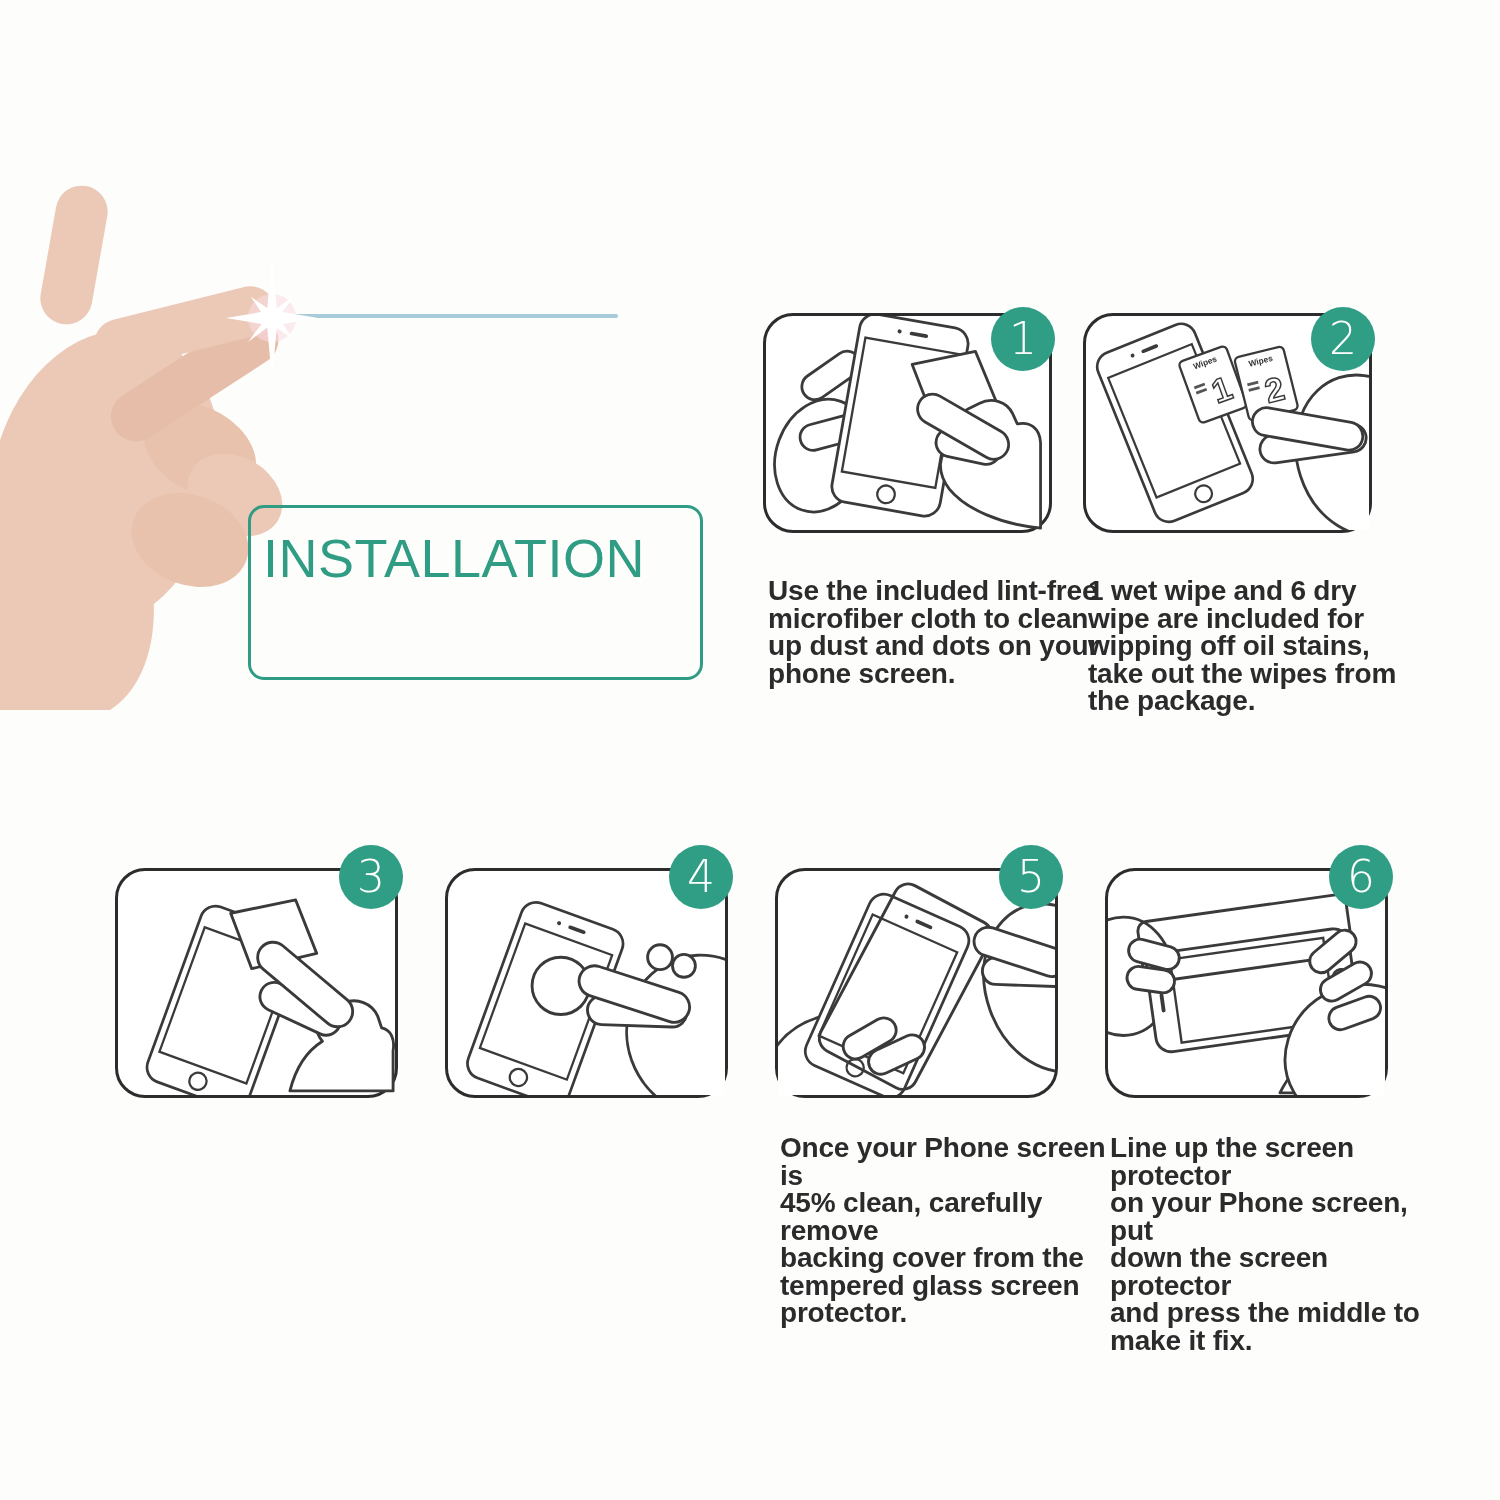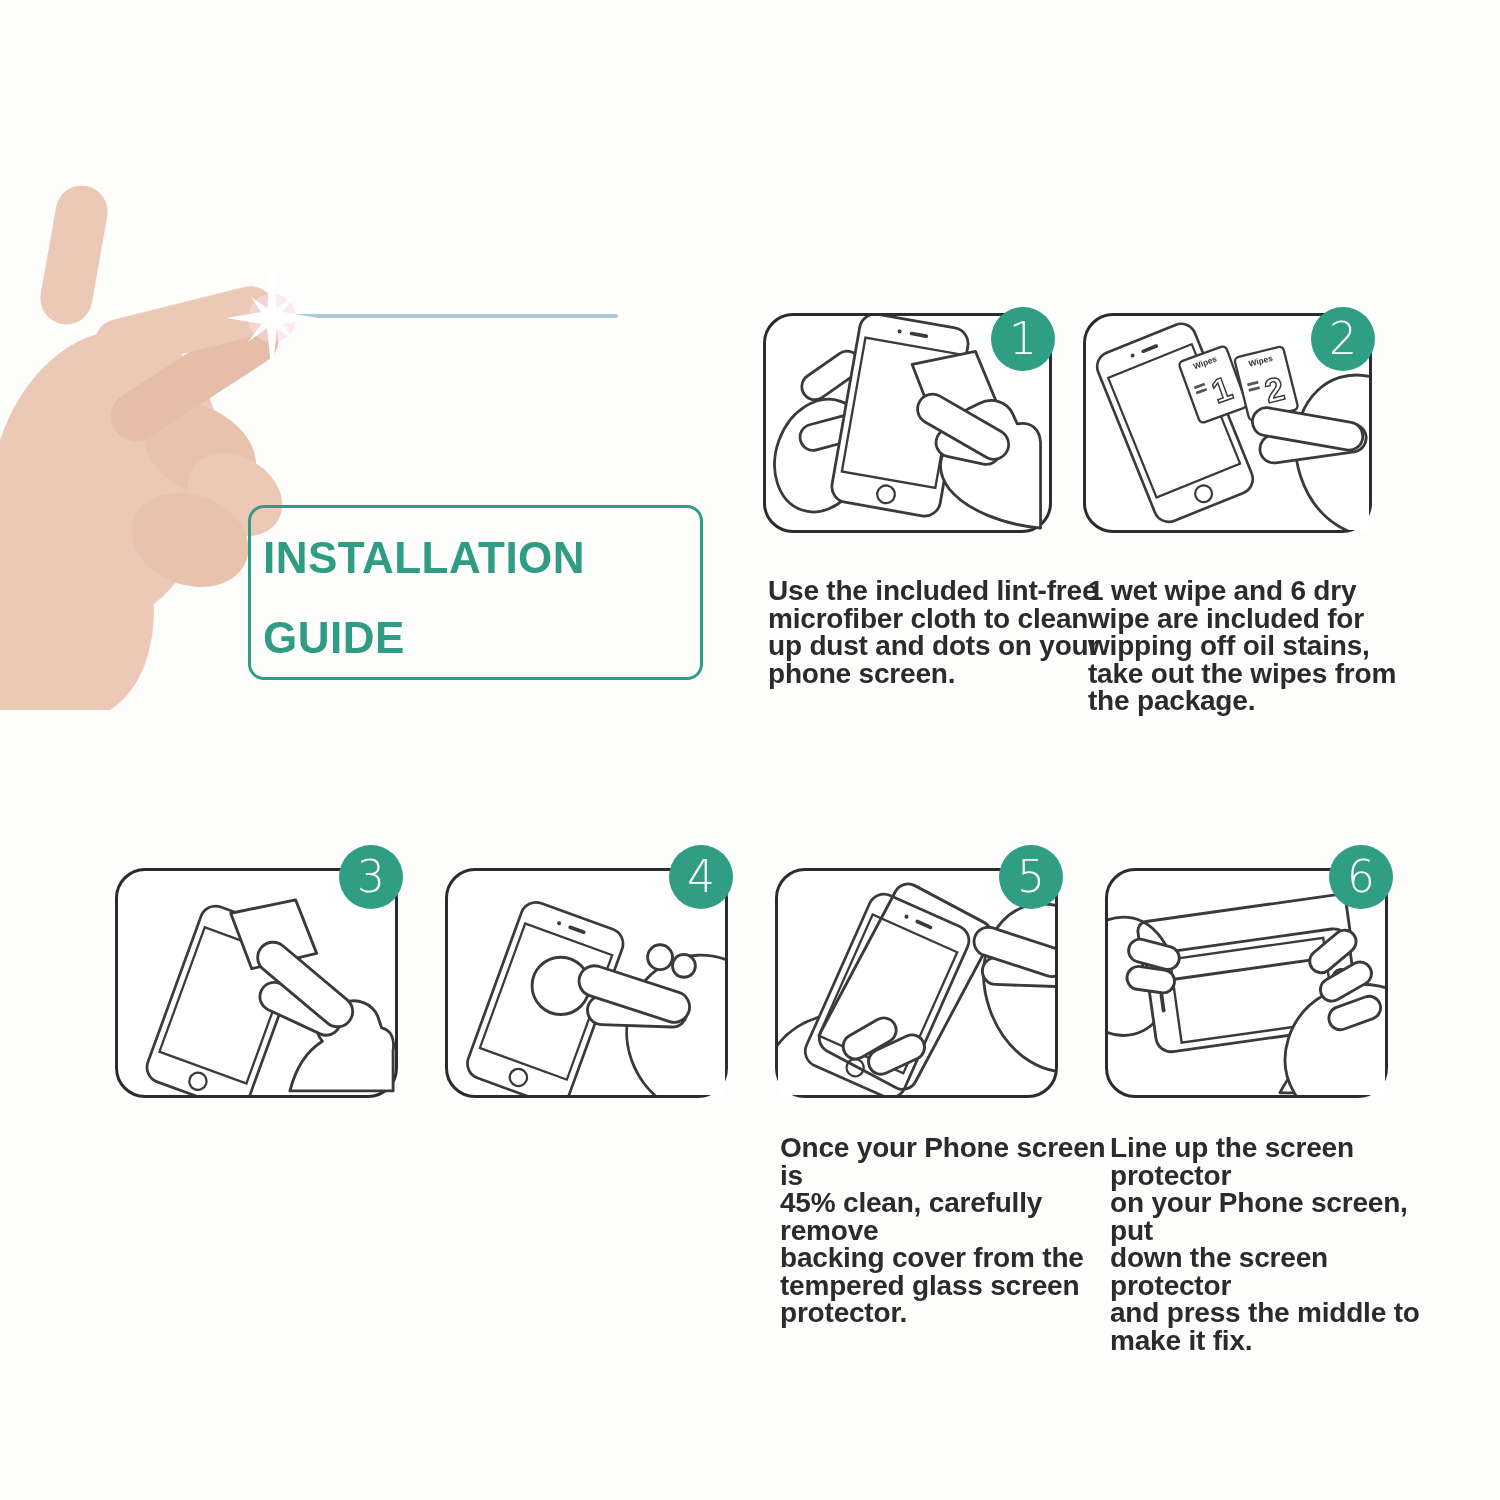--- a/index.html
+++ b/index.html
@@ -11,7 +11,7 @@
   .title-box{position:absolute;left:248px;top:505px;width:455px;height:175px;
              border:3px solid #2f9c83;border-radius:16px;box-sizing:border-box;
              padding:10px 0 0 12px;color:#2f9c83;}
-  .title-line{font-size:44px;line-height:80px;letter-spacing:0.5px;font-weight:700;white-space:nowrap;}
+  .title-line{font-size:54px;line-height:80px;letter-spacing:0.5px;font-weight:400;white-space:nowrap;}
   
   .step{position:absolute;}
   .ibox{position:relative;background:#ffffff;border:3px solid #2c2c2c;border-radius:30px;box-sizing:border-box;}

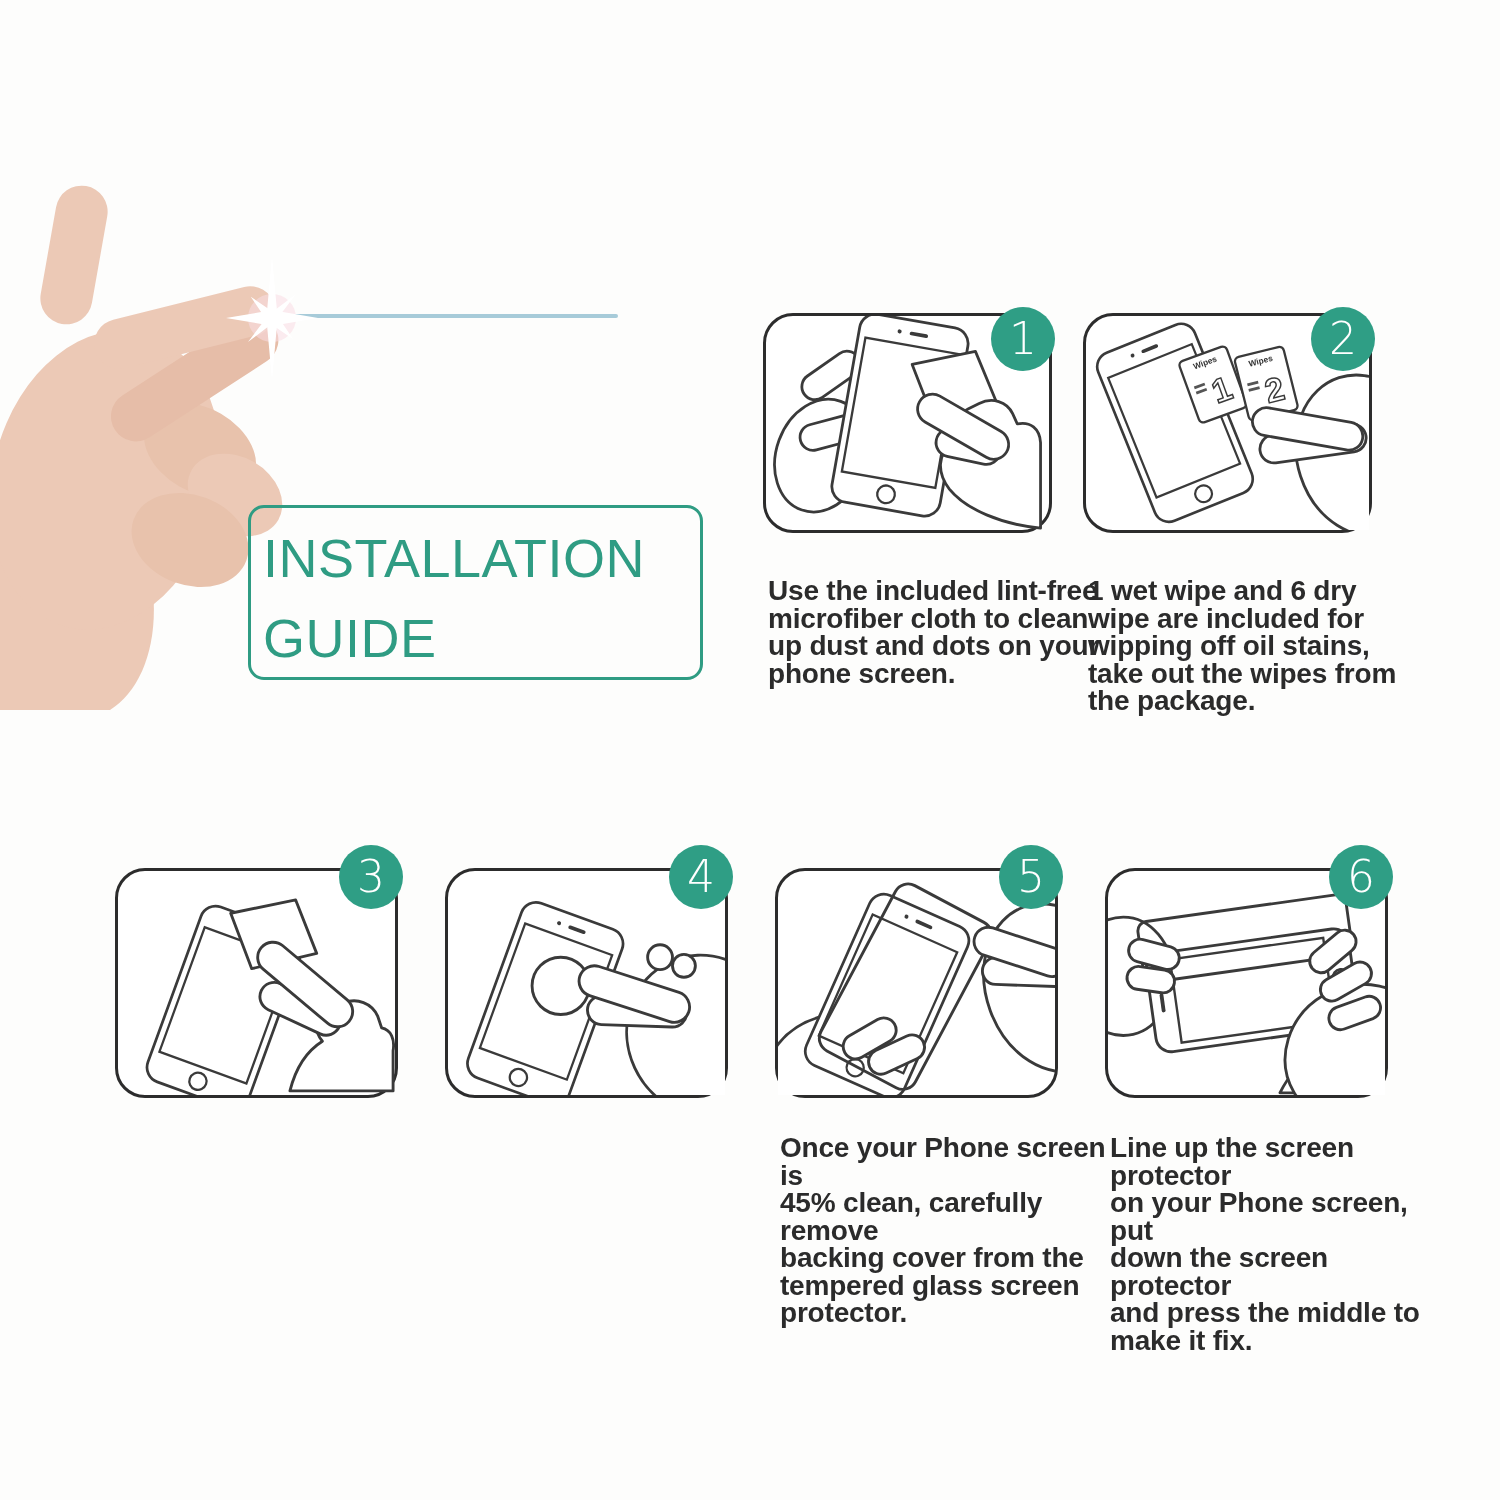--- a/index.html
+++ b/index.html
@@ -72,7 +72,6 @@
 
   <div class="title-box">
     <div class="title-line">INSTALLATION</div>
-    <div class="title-line">GUIDE</div>
   </div>
 
   <div class="step row1" id="step-1">

